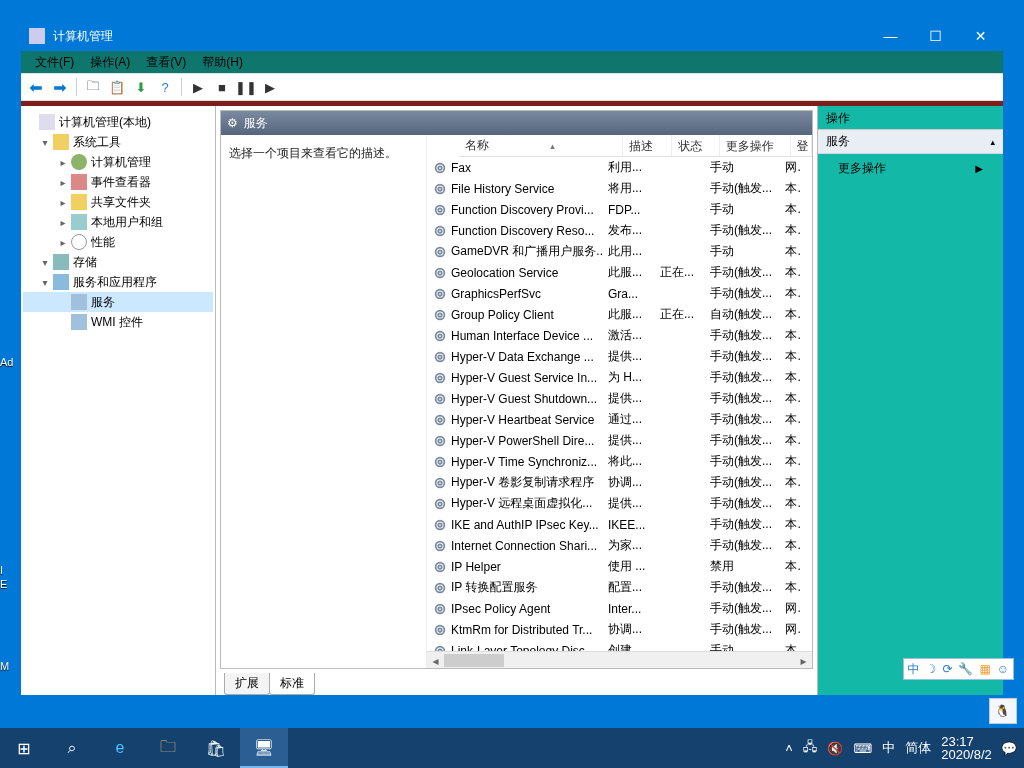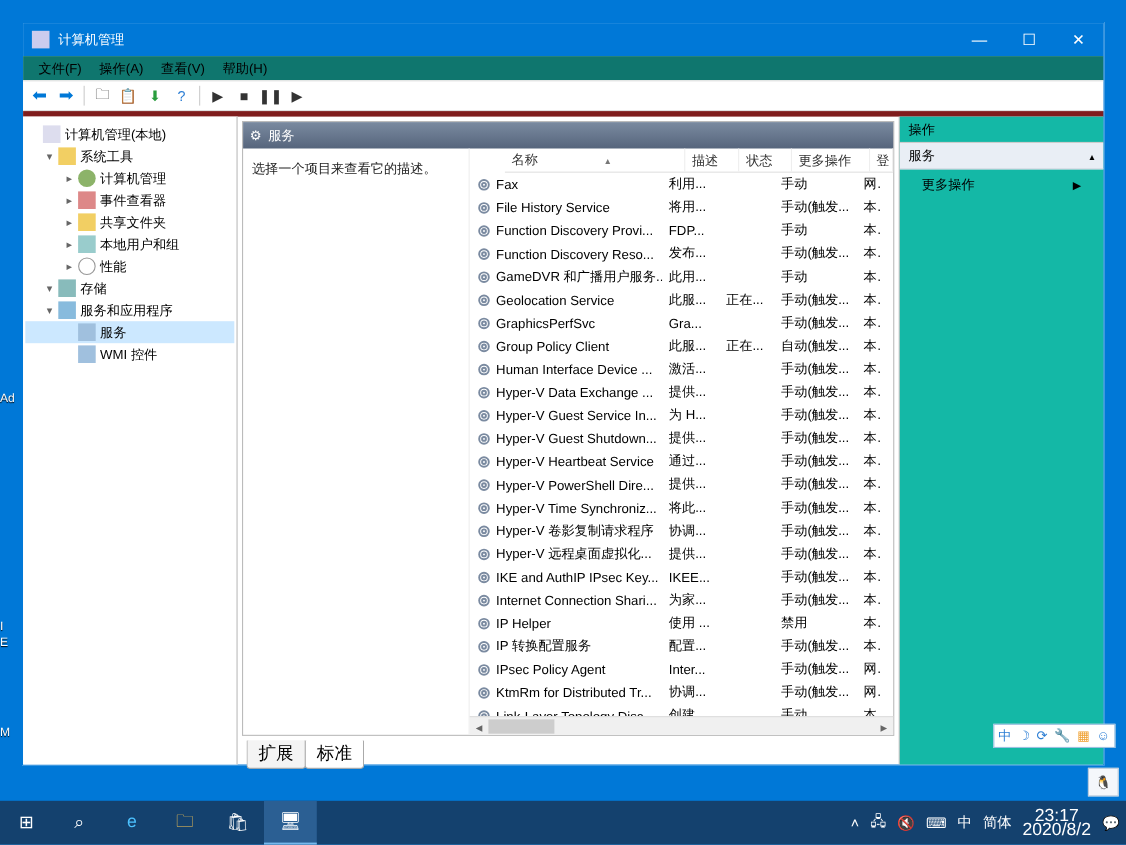--- a/index.html
+++ b/index.html
@@ -59,7 +59,7 @@
 .hscroll .thumb { position: absolute; left: 17px; top: 2px; width: 60px; height: 13px; background: #cdcdcd; }
 .hscroll .arr { position: absolute; top:0; width:17px; height:17px; display:flex;align-items:center;justify-content:center;color:#666; }
 .tabs-bottom { height: 22px; display: flex; align-items: flex-start; padding-left: 8px; }
-.tabs-bottom .tab { border: 1px solid #aaa; border-top: none; padding: 2px 10px; font-size: 16px; background: #fff; margin-right: -1px; border-radius: 0 0 3px 3px; }
+.tabs-bottom .tab { border: 1px solid #aaa; border-top: none; padding: 2px 10px; font-size: 12px; background: #fff; margin-right: -1px; border-radius: 0 0 3px 3px; }
 .tabs-bottom .tab:first-child { background: #f4f4f4; }
 
 

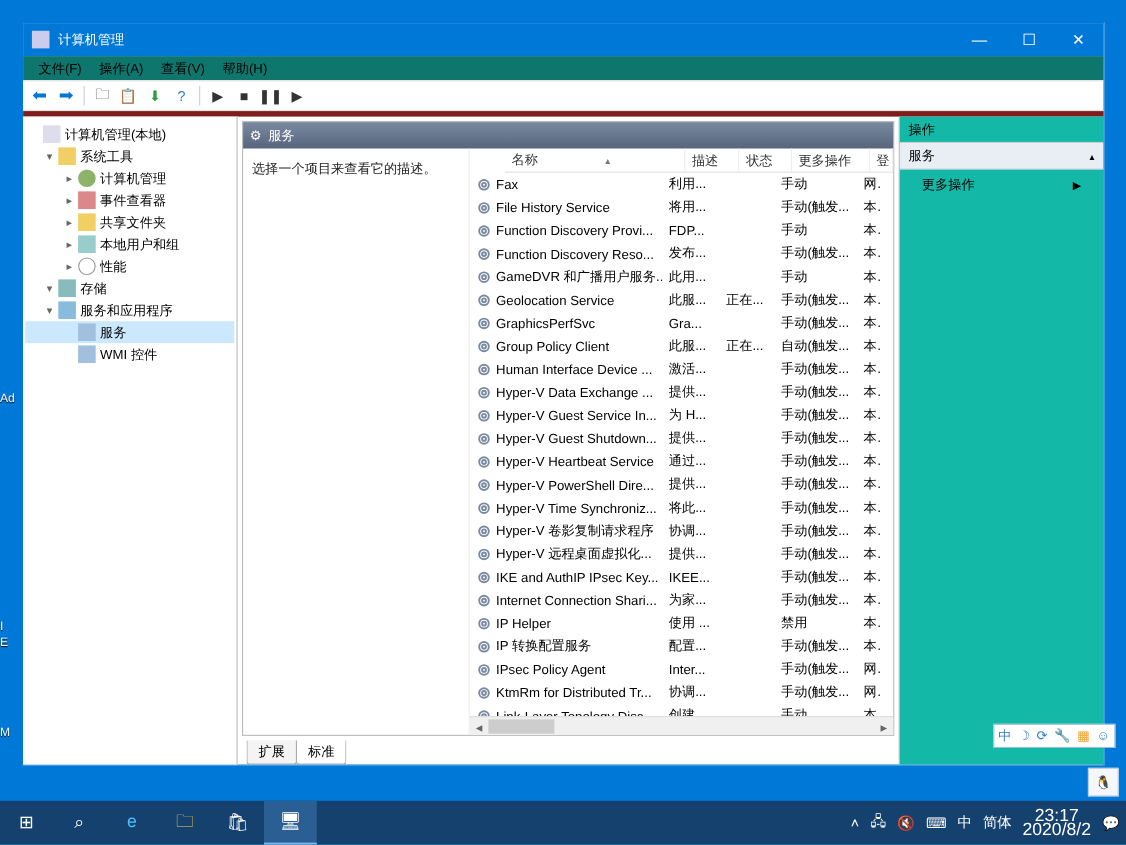--- a/index.html
+++ b/index.html
@@ -76,7 +76,7 @@
 .taskbar .tb { width: 48px; height: 40px; display: flex; align-items: center; justify-content: center; font-size: 16px; }
 .taskbar .tb.active { background: #2b5f93; border-bottom: 2px solid #76b9ed; }
 .tray { position: absolute; right: 0; bottom: 0; height: 40px; display: flex; align-items: center; color: #fff; padding-right: 6px; gap: 10px; }
-.tray .clock { font-size: 16px; text-align: center; line-height: 13px; }
+.tray .clock { font-size: 13px; line-height: 13px; }
 .tray .ti { font-size: 13px; }
 
 

